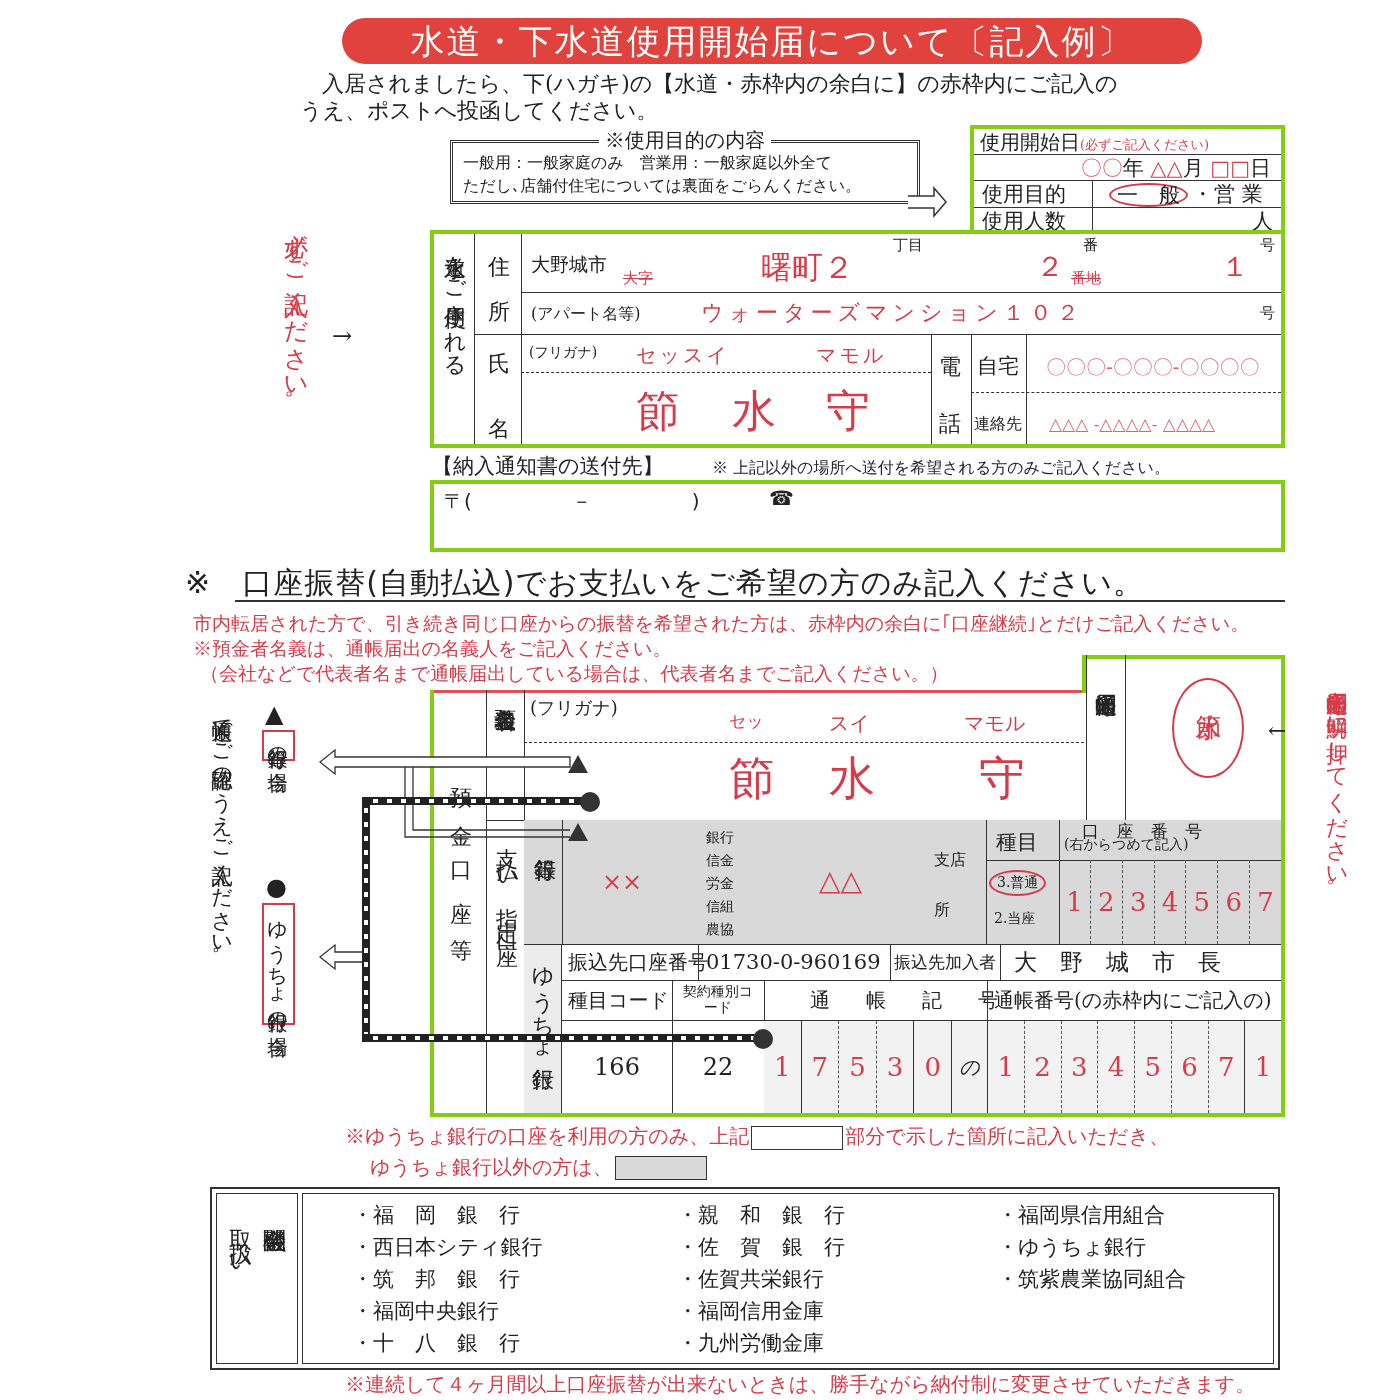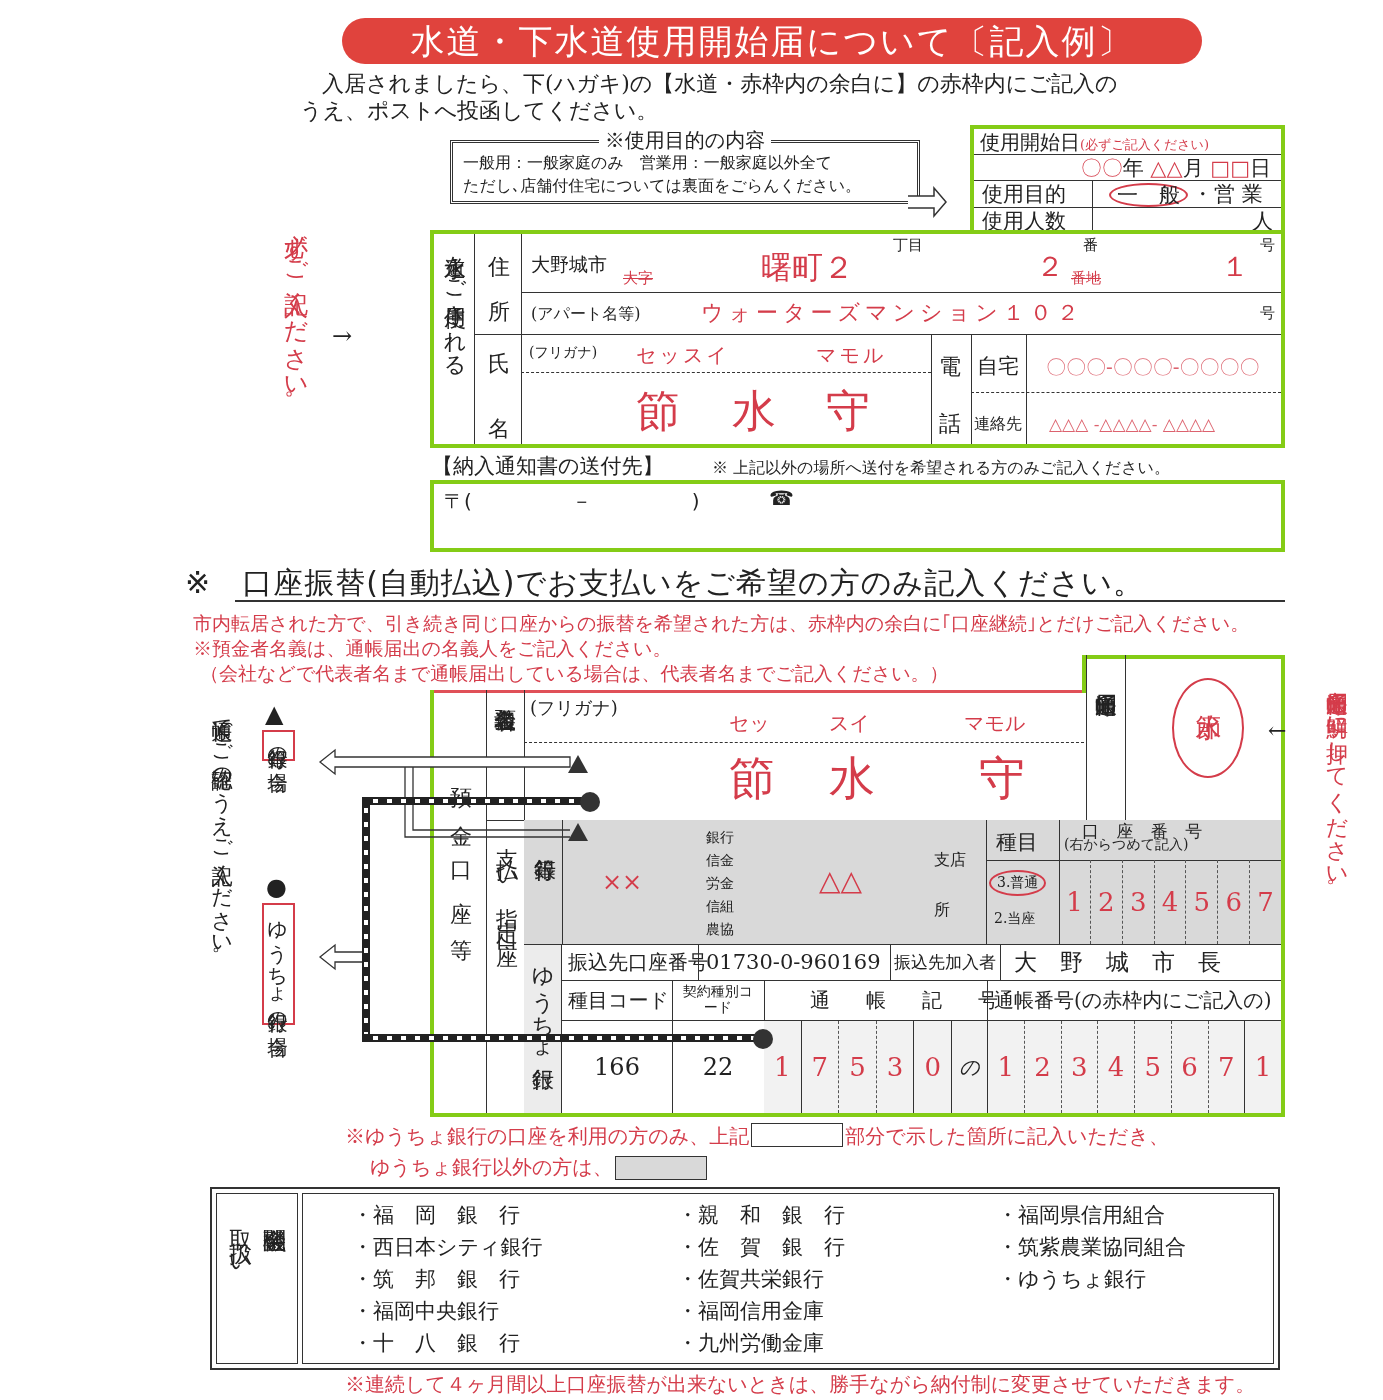--- a/index.html
+++ b/index.html
@@ -140,7 +140,7 @@
   <div style="position:absolute;left:52px;right:0;top:130px;border-top:1px solid #333"></div>
   <div style="position:absolute;left:90px;top:0;width:560px;height:130px">
     <span style="position:absolute;left:6px;top:6px;font-size:18px">(フリガナ)</span>
-    <span class="rtext" style="position:absolute;left:205px;top:20px;font-size:20px">セッ</span>
+    <span class="rtext" style="position:absolute;left:205px;top:20px;font-size:17px">セッ</span>
     <span class="rtext" style="position:absolute;left:305px;top:20px;font-size:20px">スイ</span>
     <span class="rtext" style="position:absolute;left:440px;top:20px;font-size:20px">マモル</span>
     <div class="dash-h" style="left:0;right:0;top:52px"></div>

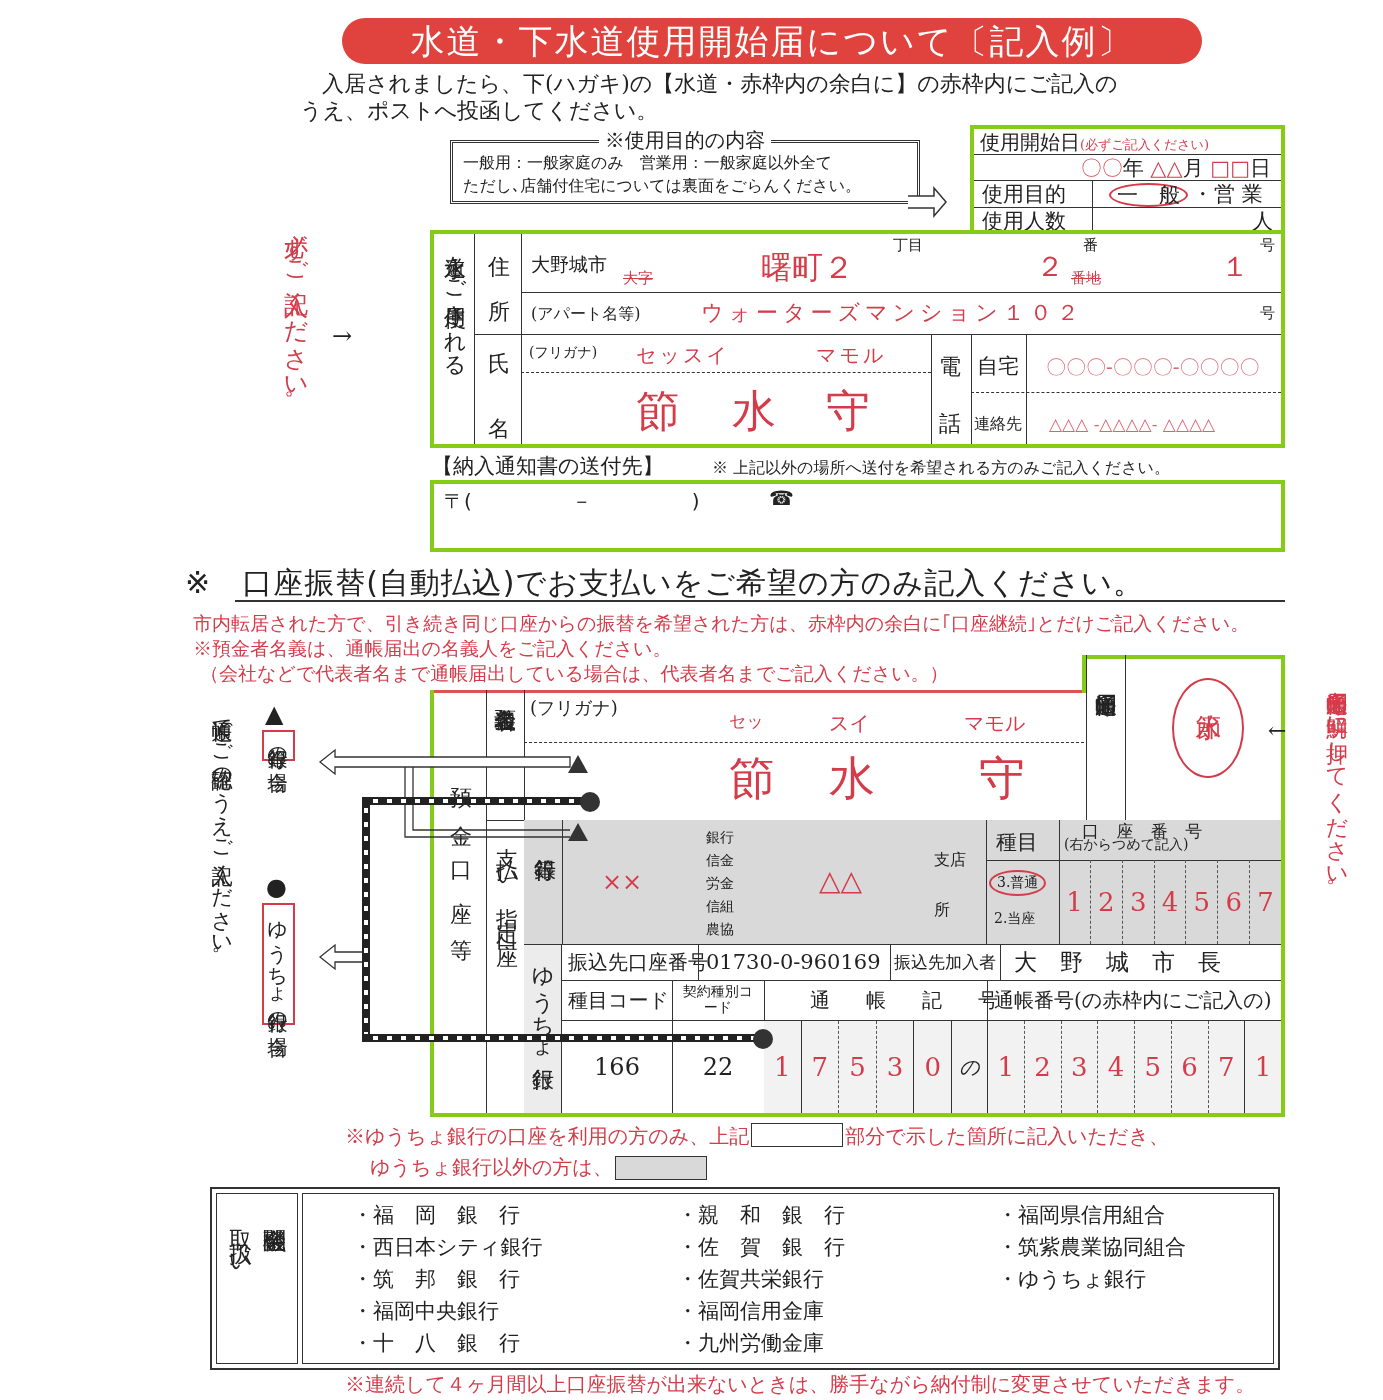--- a/index.html
+++ b/index.html
@@ -255,7 +255,7 @@
 <div class="abs" style="left:1268px;top:718px;font-size:22px">←</div>
 <div class="abs vert rtext" style="left:1322px;top:676px;font-size:22px">通帳届出印を鮮明に押してください。</div>
 
-<div class="abs rtext" style="left:345px;top:1123px;font-size:20px;display:flex;align-items:flex-start">
+<div class="abs rtext" style="left:345px;top:1123px;font-size:20px;display:flex;align-items:flex-end">
   <span>※ゆうちょ銀行の口座を利用の方のみ、上記</span>
   <span style="display:inline-block;width:92px;height:24px;border:1px solid #333;background:#fff;margin:0 2px"></span>
   <span>部分で示した箇所に記入いただき、</span>

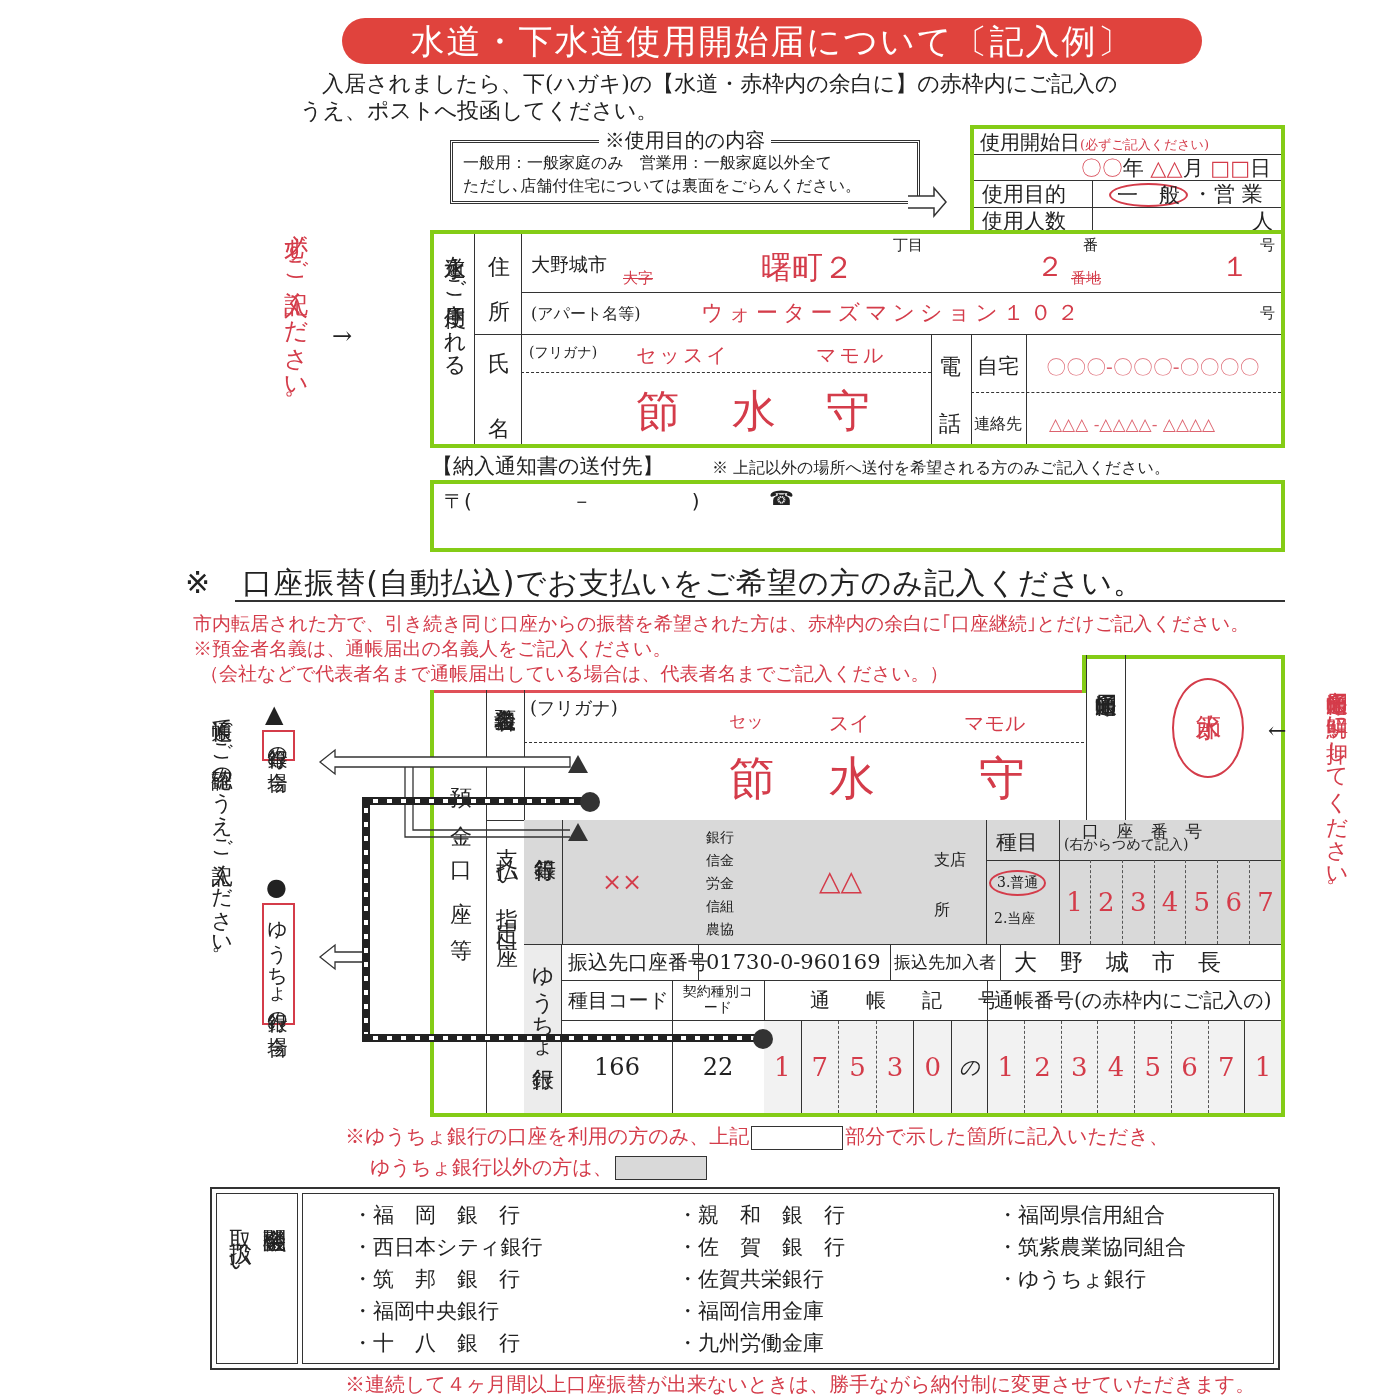--- a/index.html
+++ b/index.html
@@ -287,8 +287,8 @@
     </div>
     <div style="width:260px">
       <div>・福岡県信用組合</div>
+      <div>・ゆうちょ銀行</div>
       <div>・筑紫農業協同組合</div>
-      <div>・ゆうちょ銀行</div>
     </div>
   </div>
 </div>

